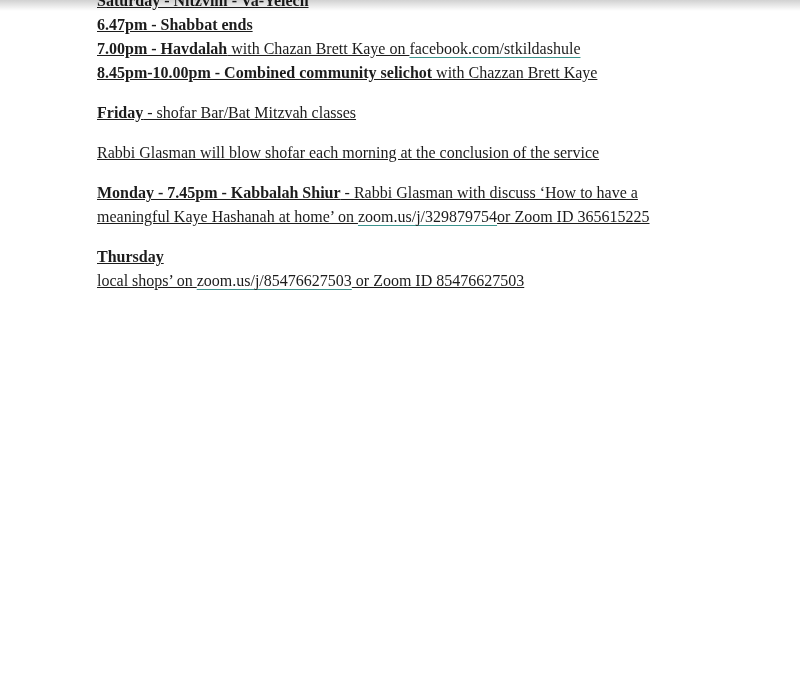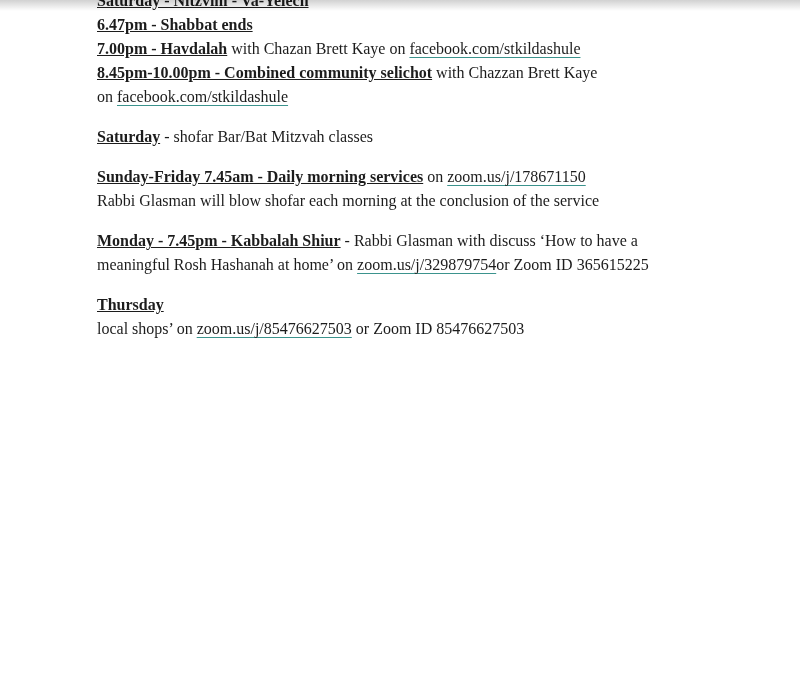--- a/index.html
+++ b/index.html
@@ -46,6 +46,7 @@
   }
   .seg-normal {
     font-weight: normal;
+    text-decoration: underline;
   }
   a.seg-link {
     color: inherit;

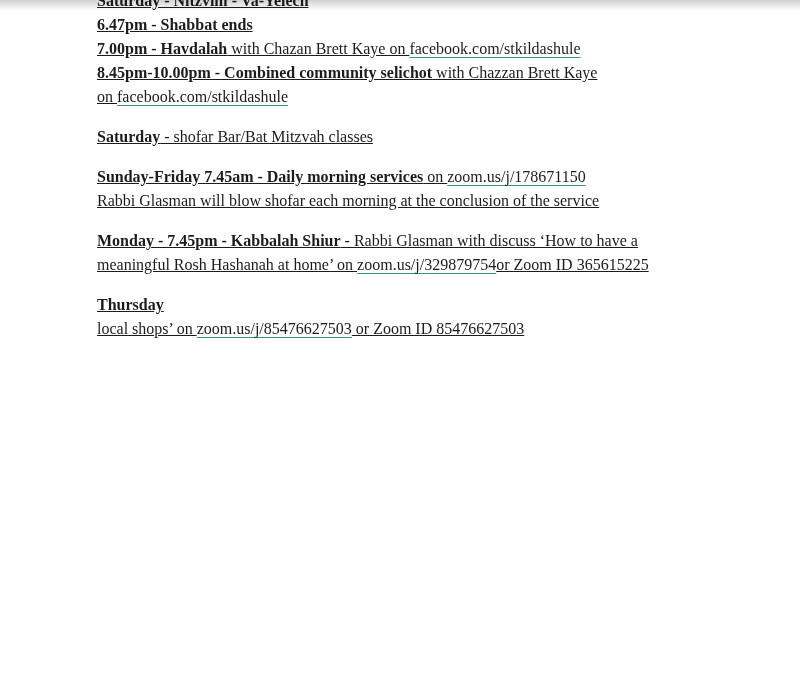--- a/index.html
+++ b/index.html
@@ -68,7 +68,6 @@
       <div class="line"><strong class="seg-bold">6.47pm - Shabbat ends</strong></div>
       <div class="line"><strong class="seg-bold">7.00pm - Havdalah</strong><span class="seg-normal"> with Chazan Brett Kaye on </span><a href="#" class="seg-link">facebook.com/stkildashule</a></div>
       <div class="line"><strong class="seg-bold">8.45pm-10.00pm - Combined community selichot</strong><span class="seg-normal"> with Chazzan Brett Kaye</span></div>
-      <div class="line"><span class="seg-normal">on </span><a href="#" class="seg-link">facebook.com/stkildashule</a></div>
     </div>
     <div class="block">
       <div class="line"><strong class="seg-bold">Saturday</strong><span class="seg-normal"> - shofar Bar/Bat Mitzvah classes</span></div>

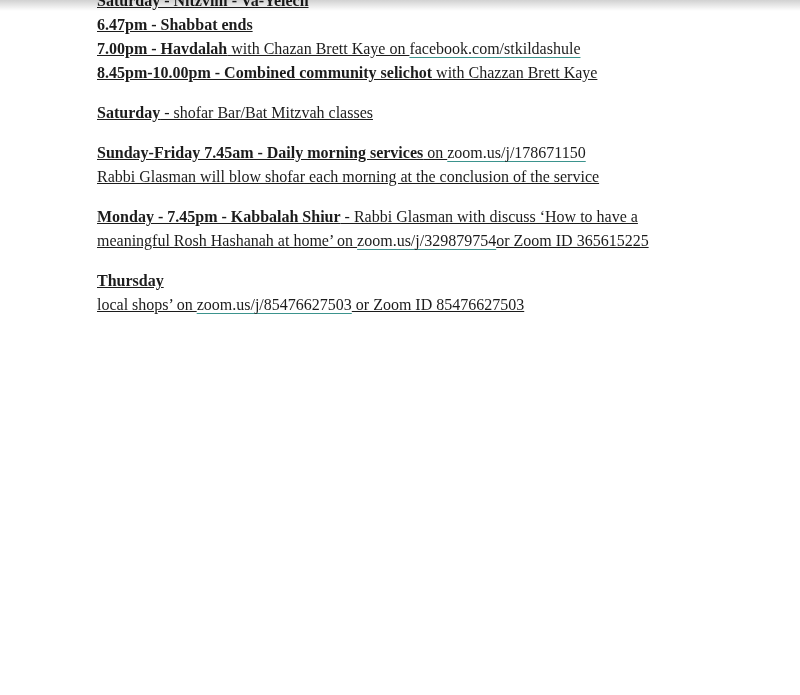--- a/index.html
+++ b/index.html
@@ -70,7 +70,7 @@
       <div class="line"><strong class="seg-bold">8.45pm-10.00pm - Combined community selichot</strong><span class="seg-normal"> with Chazzan Brett Kaye</span></div>
     </div>
     <div class="block">
-      <div class="line"><strong class="seg-bold">Saturday</strong><span class="seg-normal"> - shofar Bar/Bat Mitzvah classes</span></div>
+      <div class="line"><strong class="seg-bold">Friday</strong><span class="seg-normal"> - shofar Bar/Bat Mitzvah classes</span></div>
     </div>
     <div class="block">
       <div class="line"><strong class="seg-bold">Sunday-Friday 7.45am - Daily morning services</strong><span class="seg-normal"> on </span><a href="#" class="seg-link">zoom.us/j/178671150</a></div>

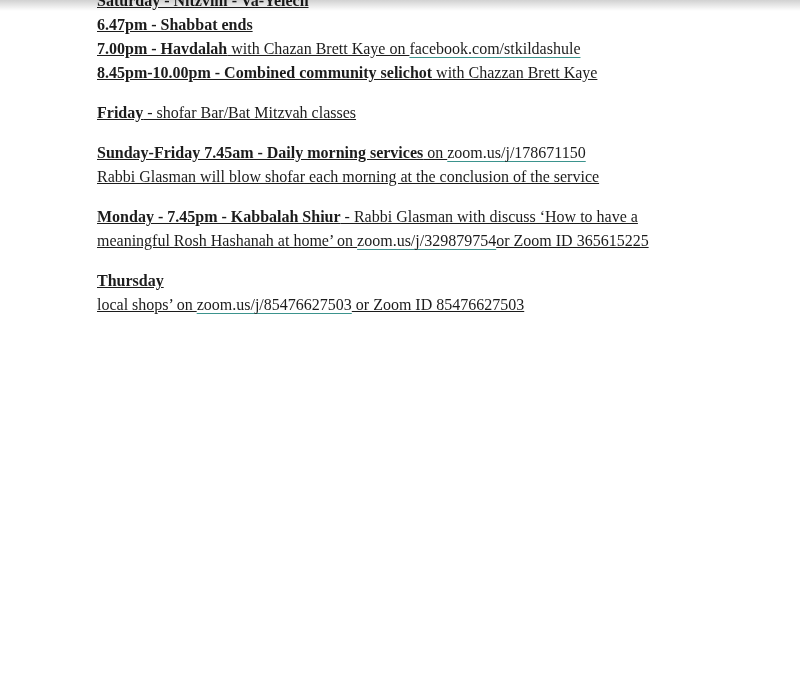--- a/index.html
+++ b/index.html
@@ -73,7 +73,6 @@
       <div class="line"><strong class="seg-bold">Friday</strong><span class="seg-normal"> - shofar Bar/Bat Mitzvah classes</span></div>
     </div>
     <div class="block">
-      <div class="line"><strong class="seg-bold">Sunday-Friday 7.45am - Daily morning services</strong><span class="seg-normal"> on </span><a href="#" class="seg-link">zoom.us/j/178671150</a></div>
       <div class="line"><span class="seg-normal">Rabbi Glasman will blow shofar each morning at the conclusion of the service</span></div>
     </div>
     <div class="block">

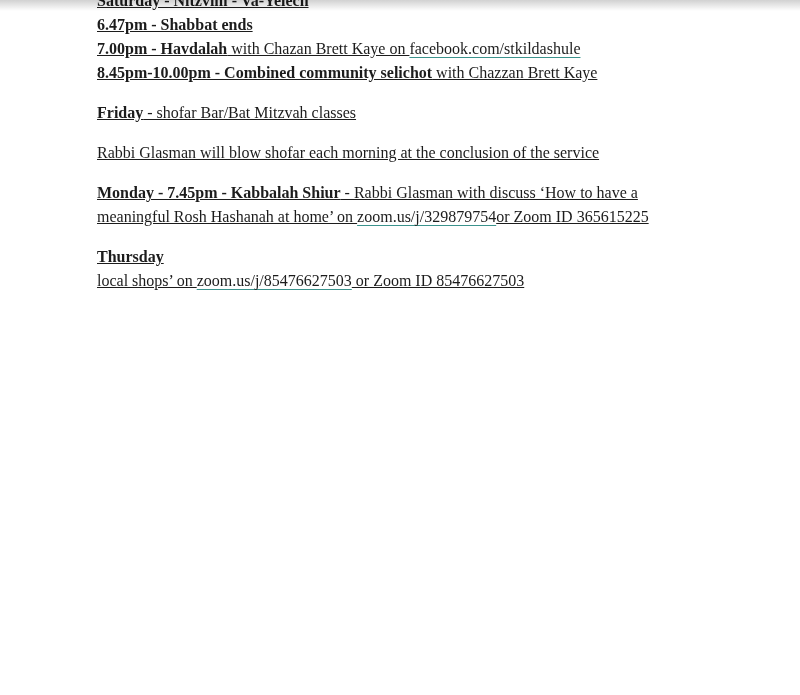--- a/index.html
+++ b/index.html
@@ -77,7 +77,7 @@
     </div>
     <div class="block">
       <div class="line"><strong class="seg-bold">Monday - 7.45pm - Kabbalah Shiur</strong><span class="seg-normal"> - Rabbi Glasman with discuss ‘How to have a</span></div>
-      <div class="line"><span class="seg-normal">meaningful Rosh Hashanah at home’ on </span><a href="#" class="seg-link">zoom.us/j/329879754</a><span class="seg-normal">or Zoom ID 365615225</span></div>
+      <div class="line"><span class="seg-normal">meaningful Kaye Hashanah at home’ on </span><a href="#" class="seg-link">zoom.us/j/329879754</a><span class="seg-normal">or Zoom ID 365615225</span></div>
     </div>
     <div class="block">
       <div class="line"><strong class="seg-bold">Thursday</strong></div>

